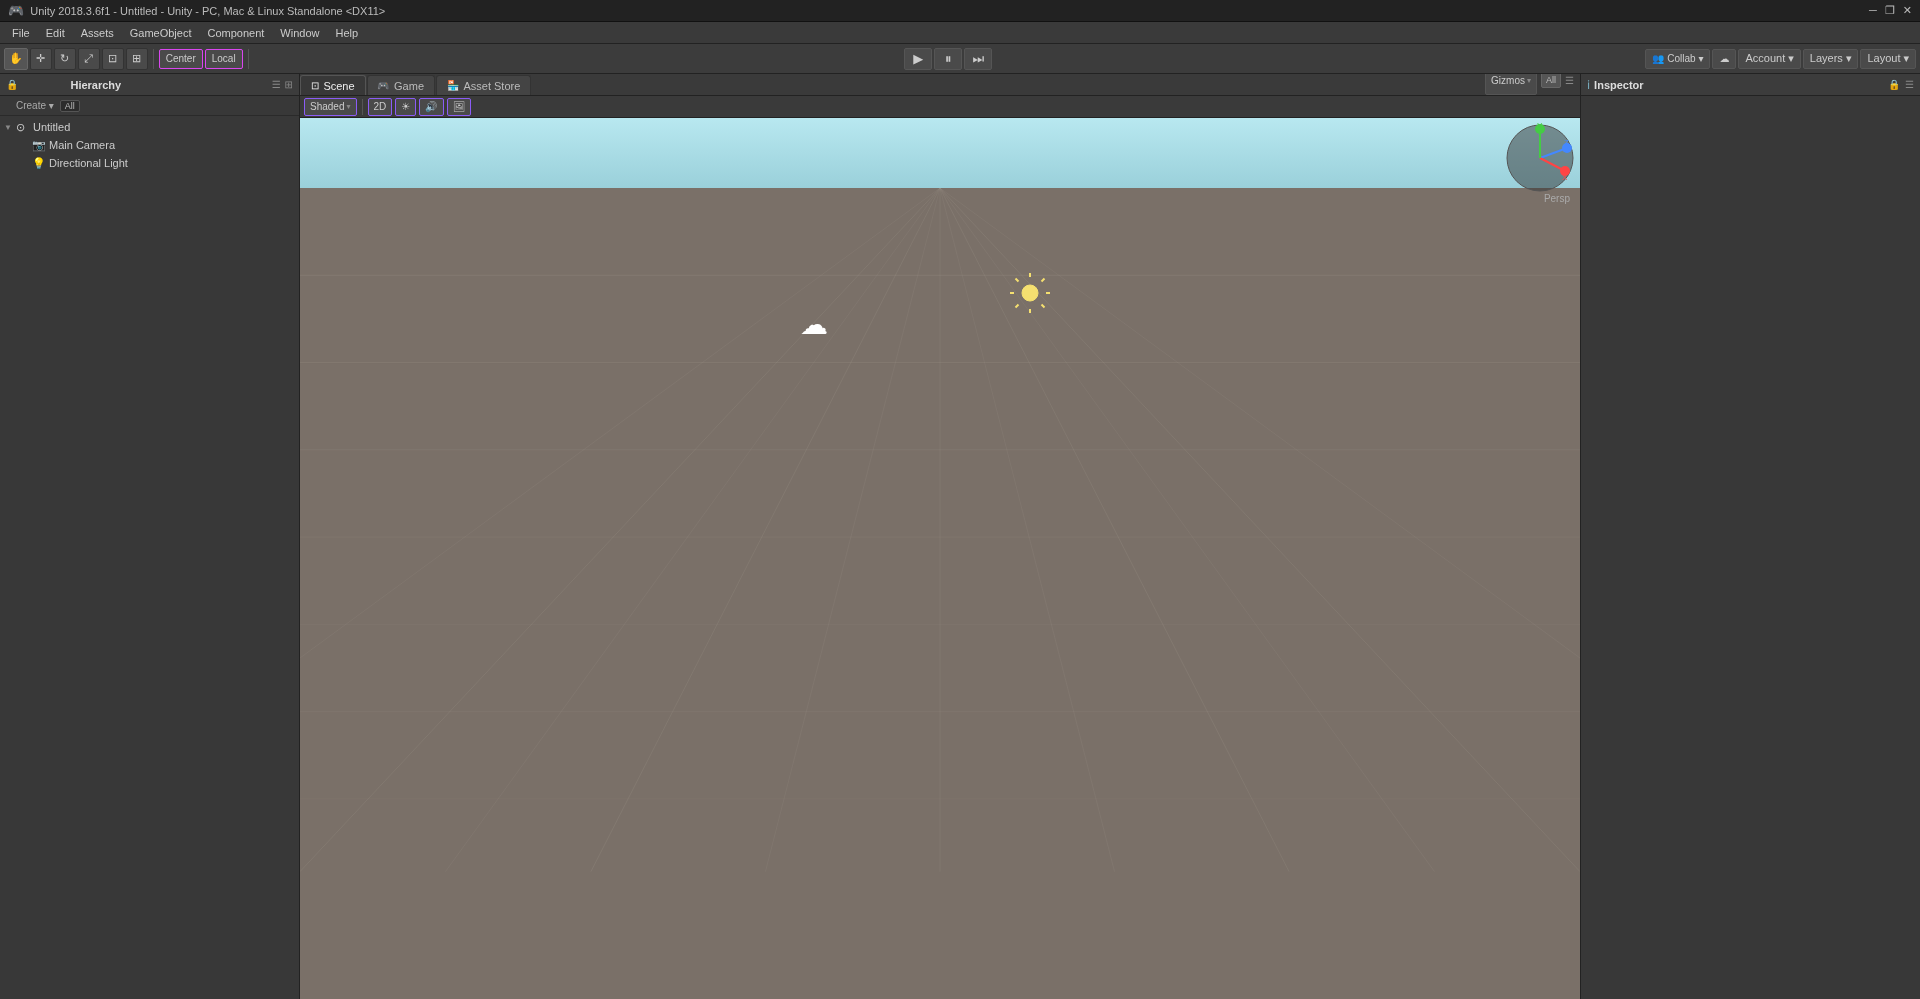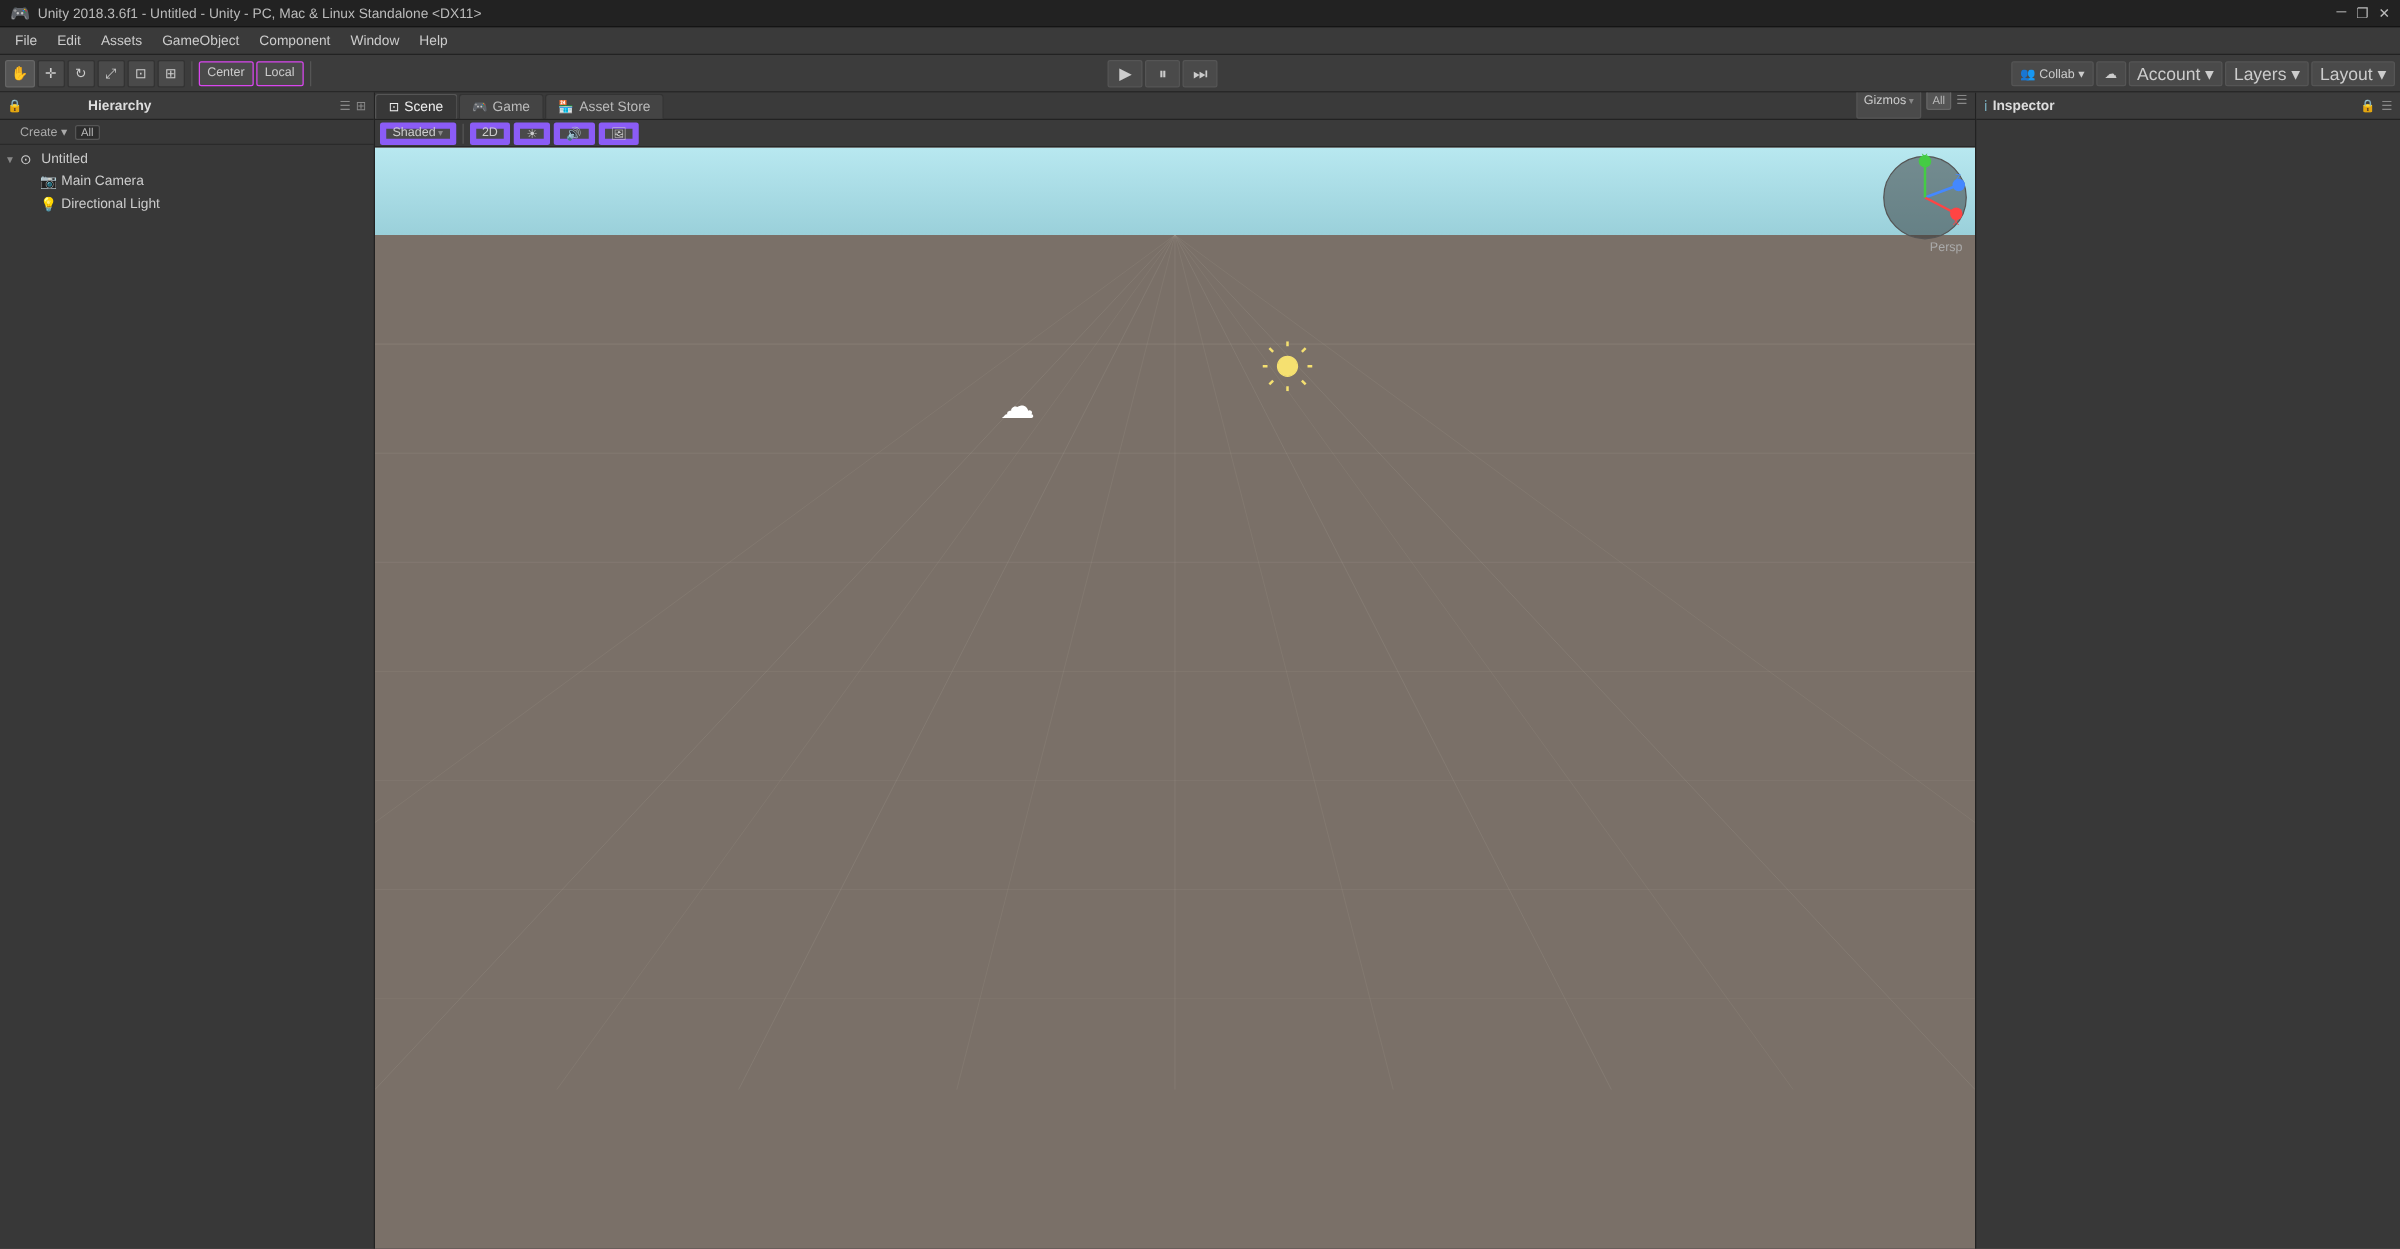--- a/index.html
+++ b/index.html
@@ -123,7 +123,7 @@
       background: #4a4a4a;
       border: 1px solid #555;
       color: #ccc;
-      font-size: 14px;
+      font-size: 11px;
       height: 20px;
       padding: 0 6px;
       cursor: pointer;

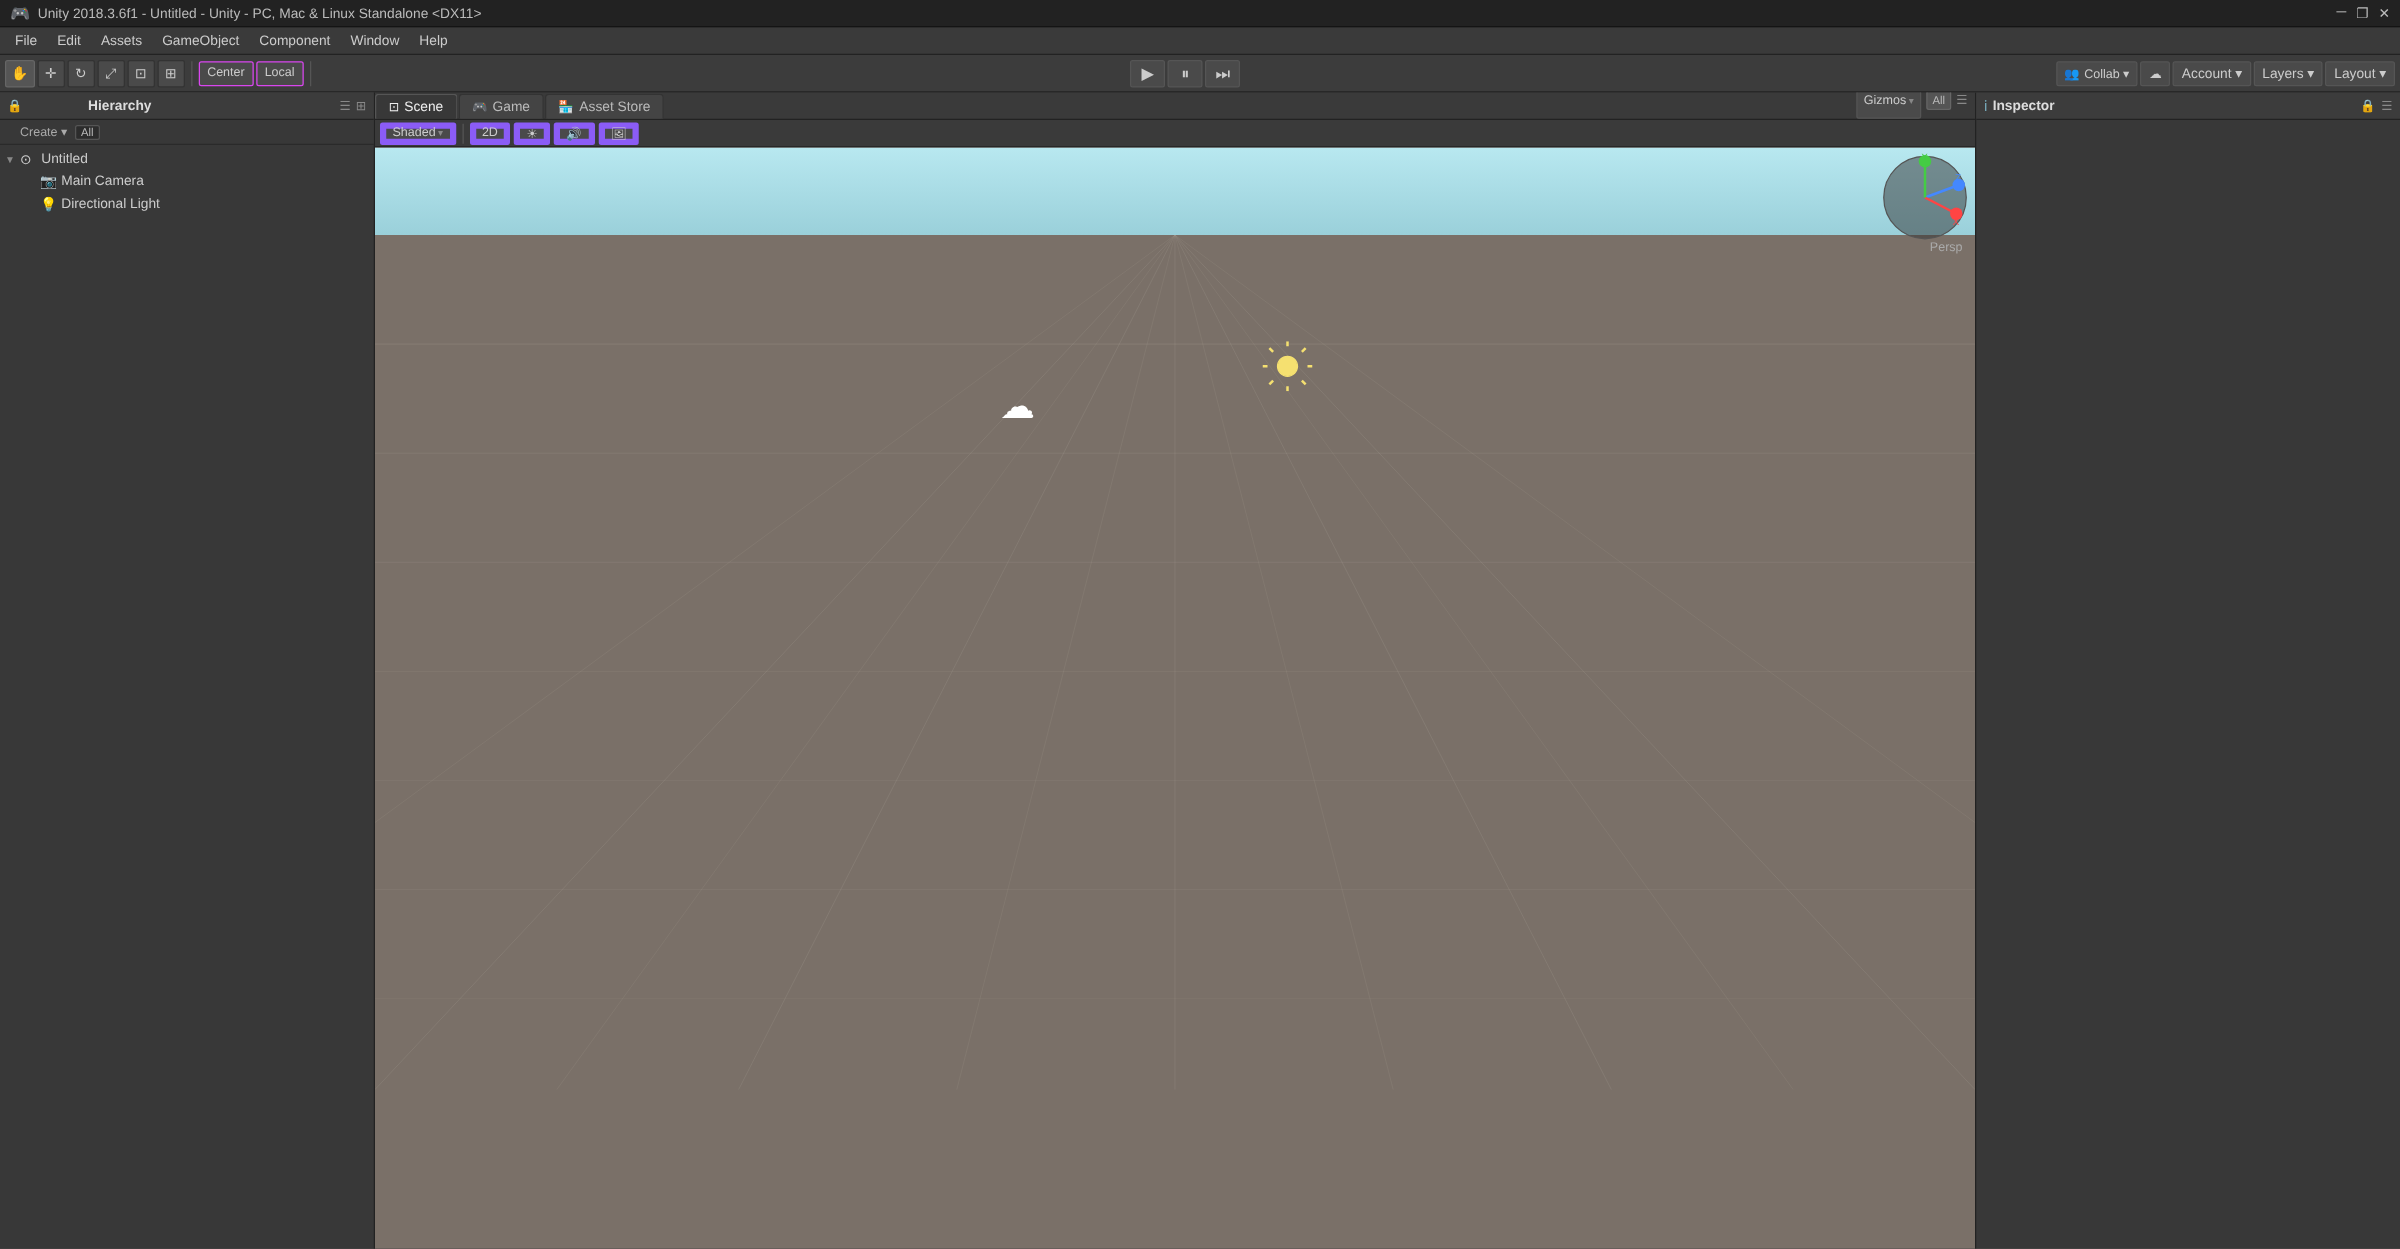--- a/index.html
+++ b/index.html
@@ -254,7 +254,7 @@
       height: 18px;
       padding: 0 5px;
       background: #4a4a4a;
-      border: 5px solid #8b5cf6;
+      border: 1px solid #8b5cf6;
       color: #ccc;
       font-size: 10px;
       cursor: pointer;

